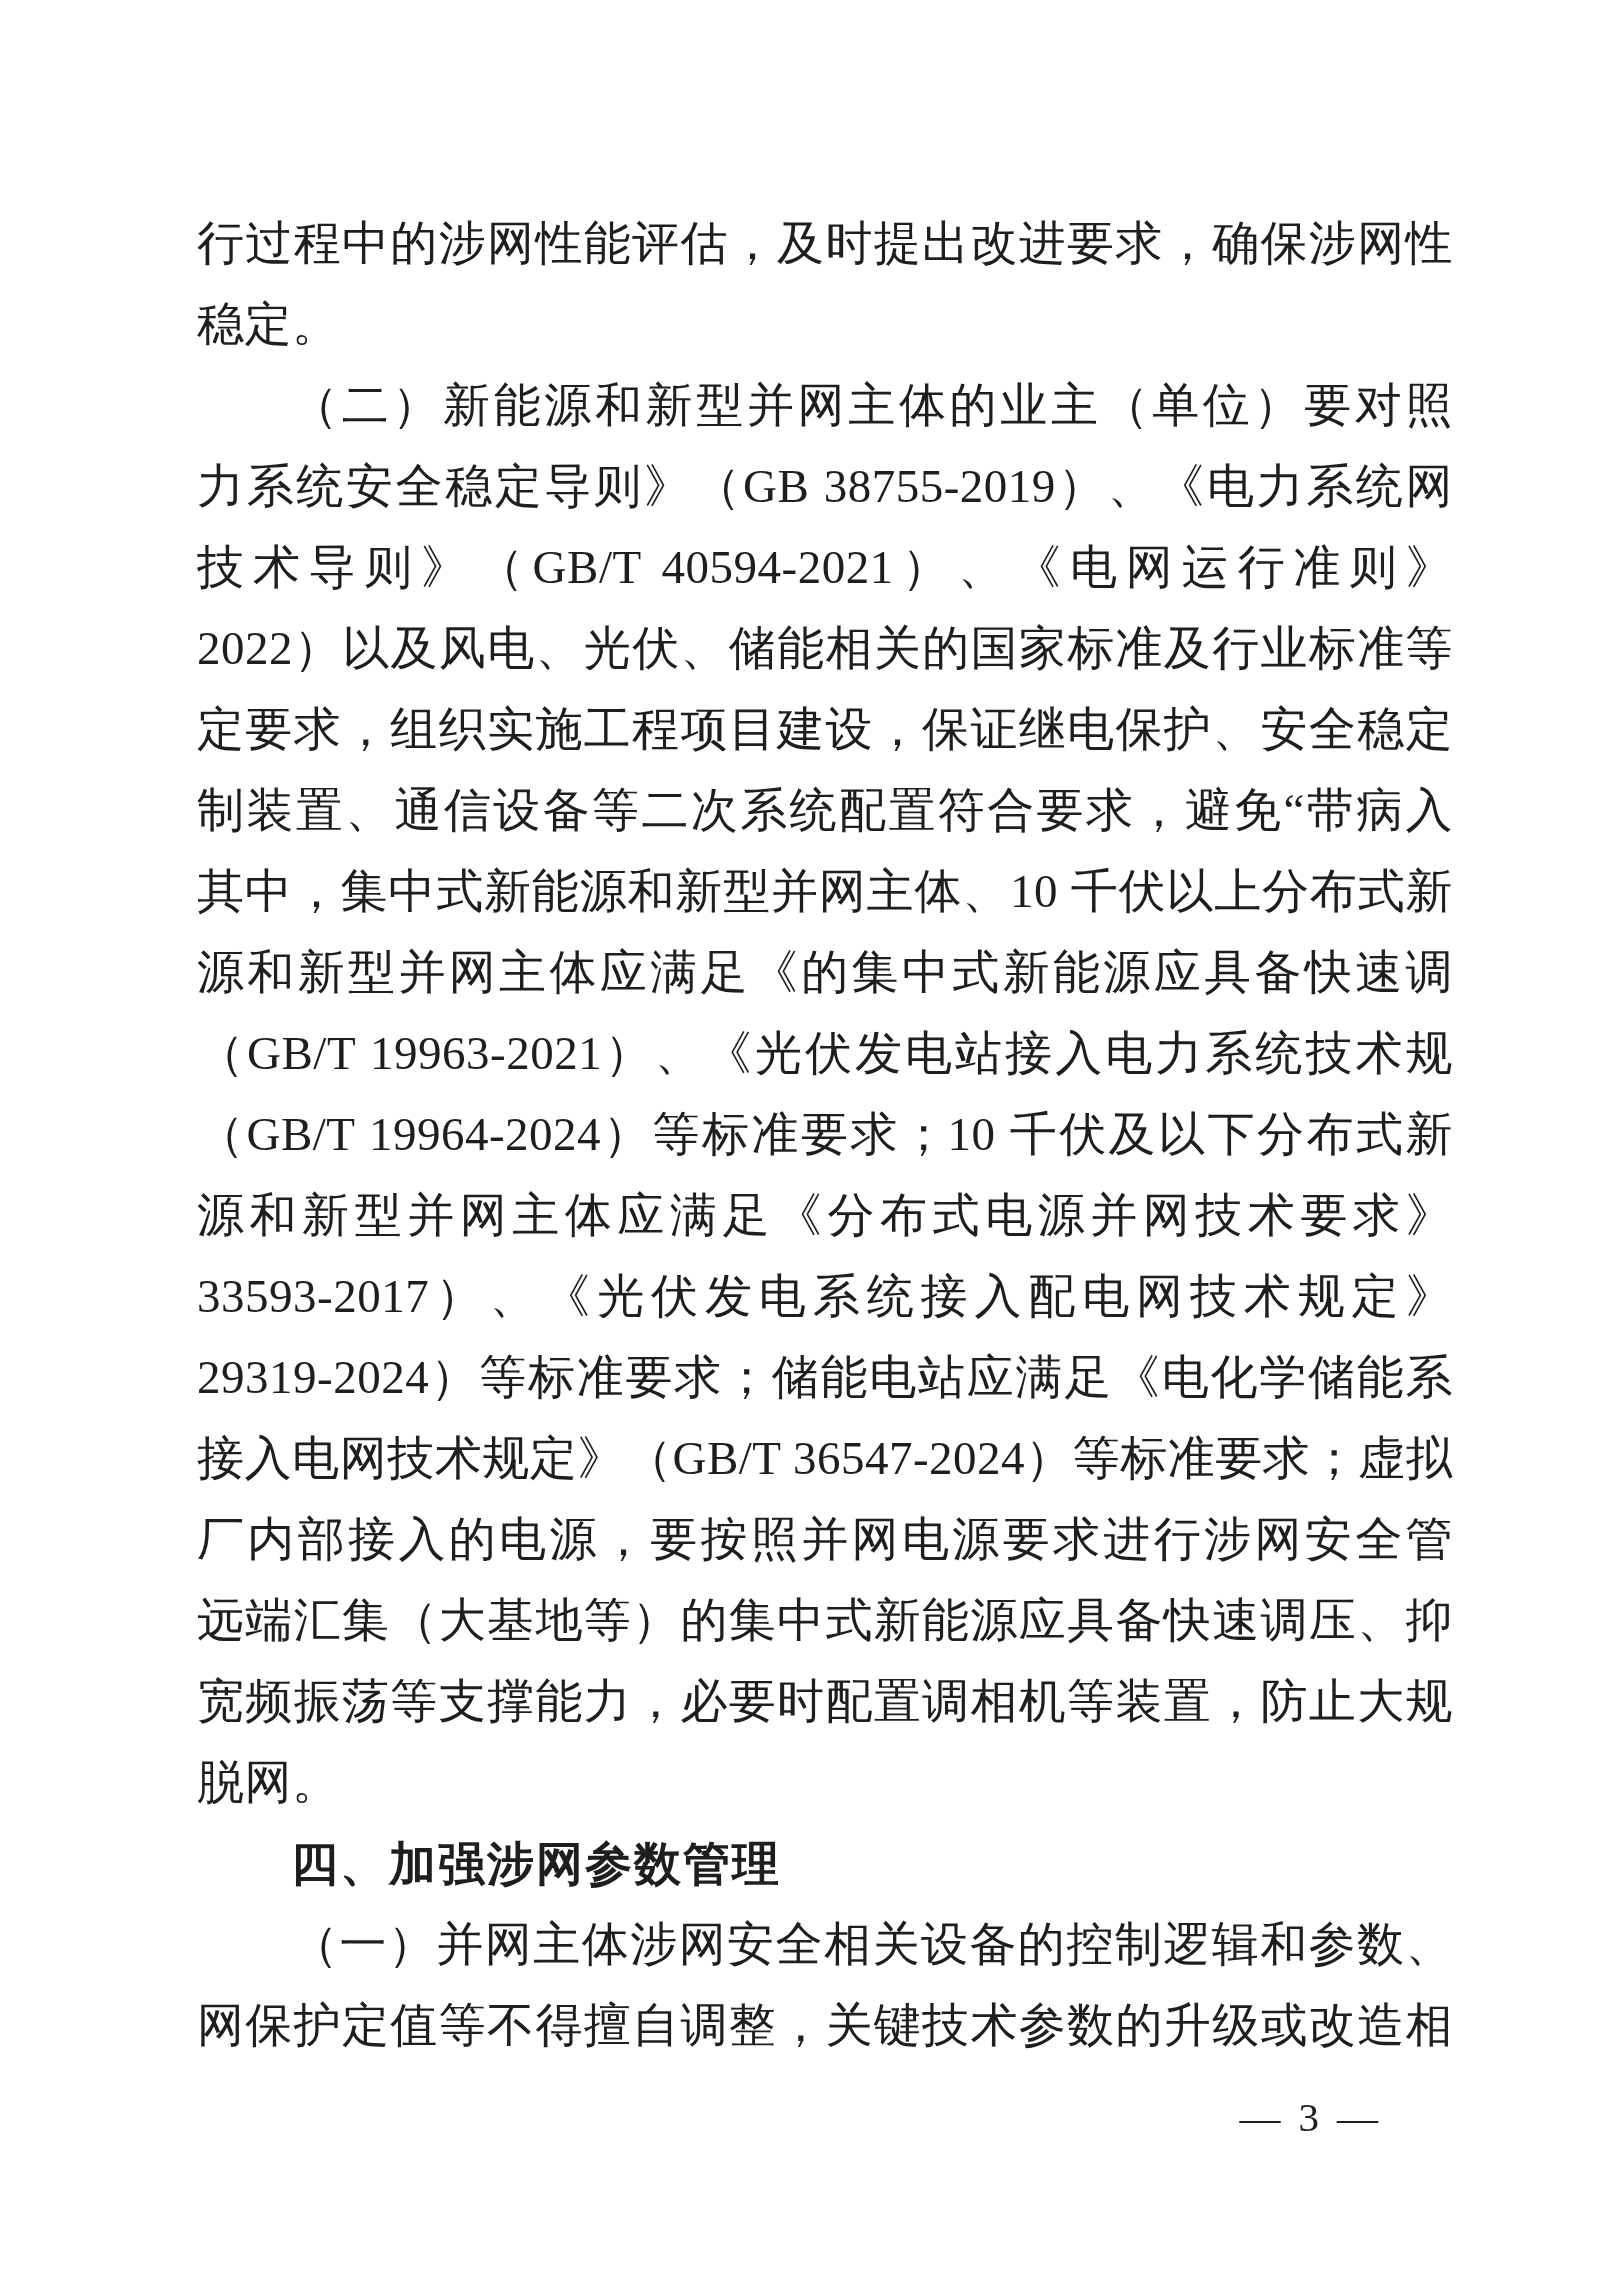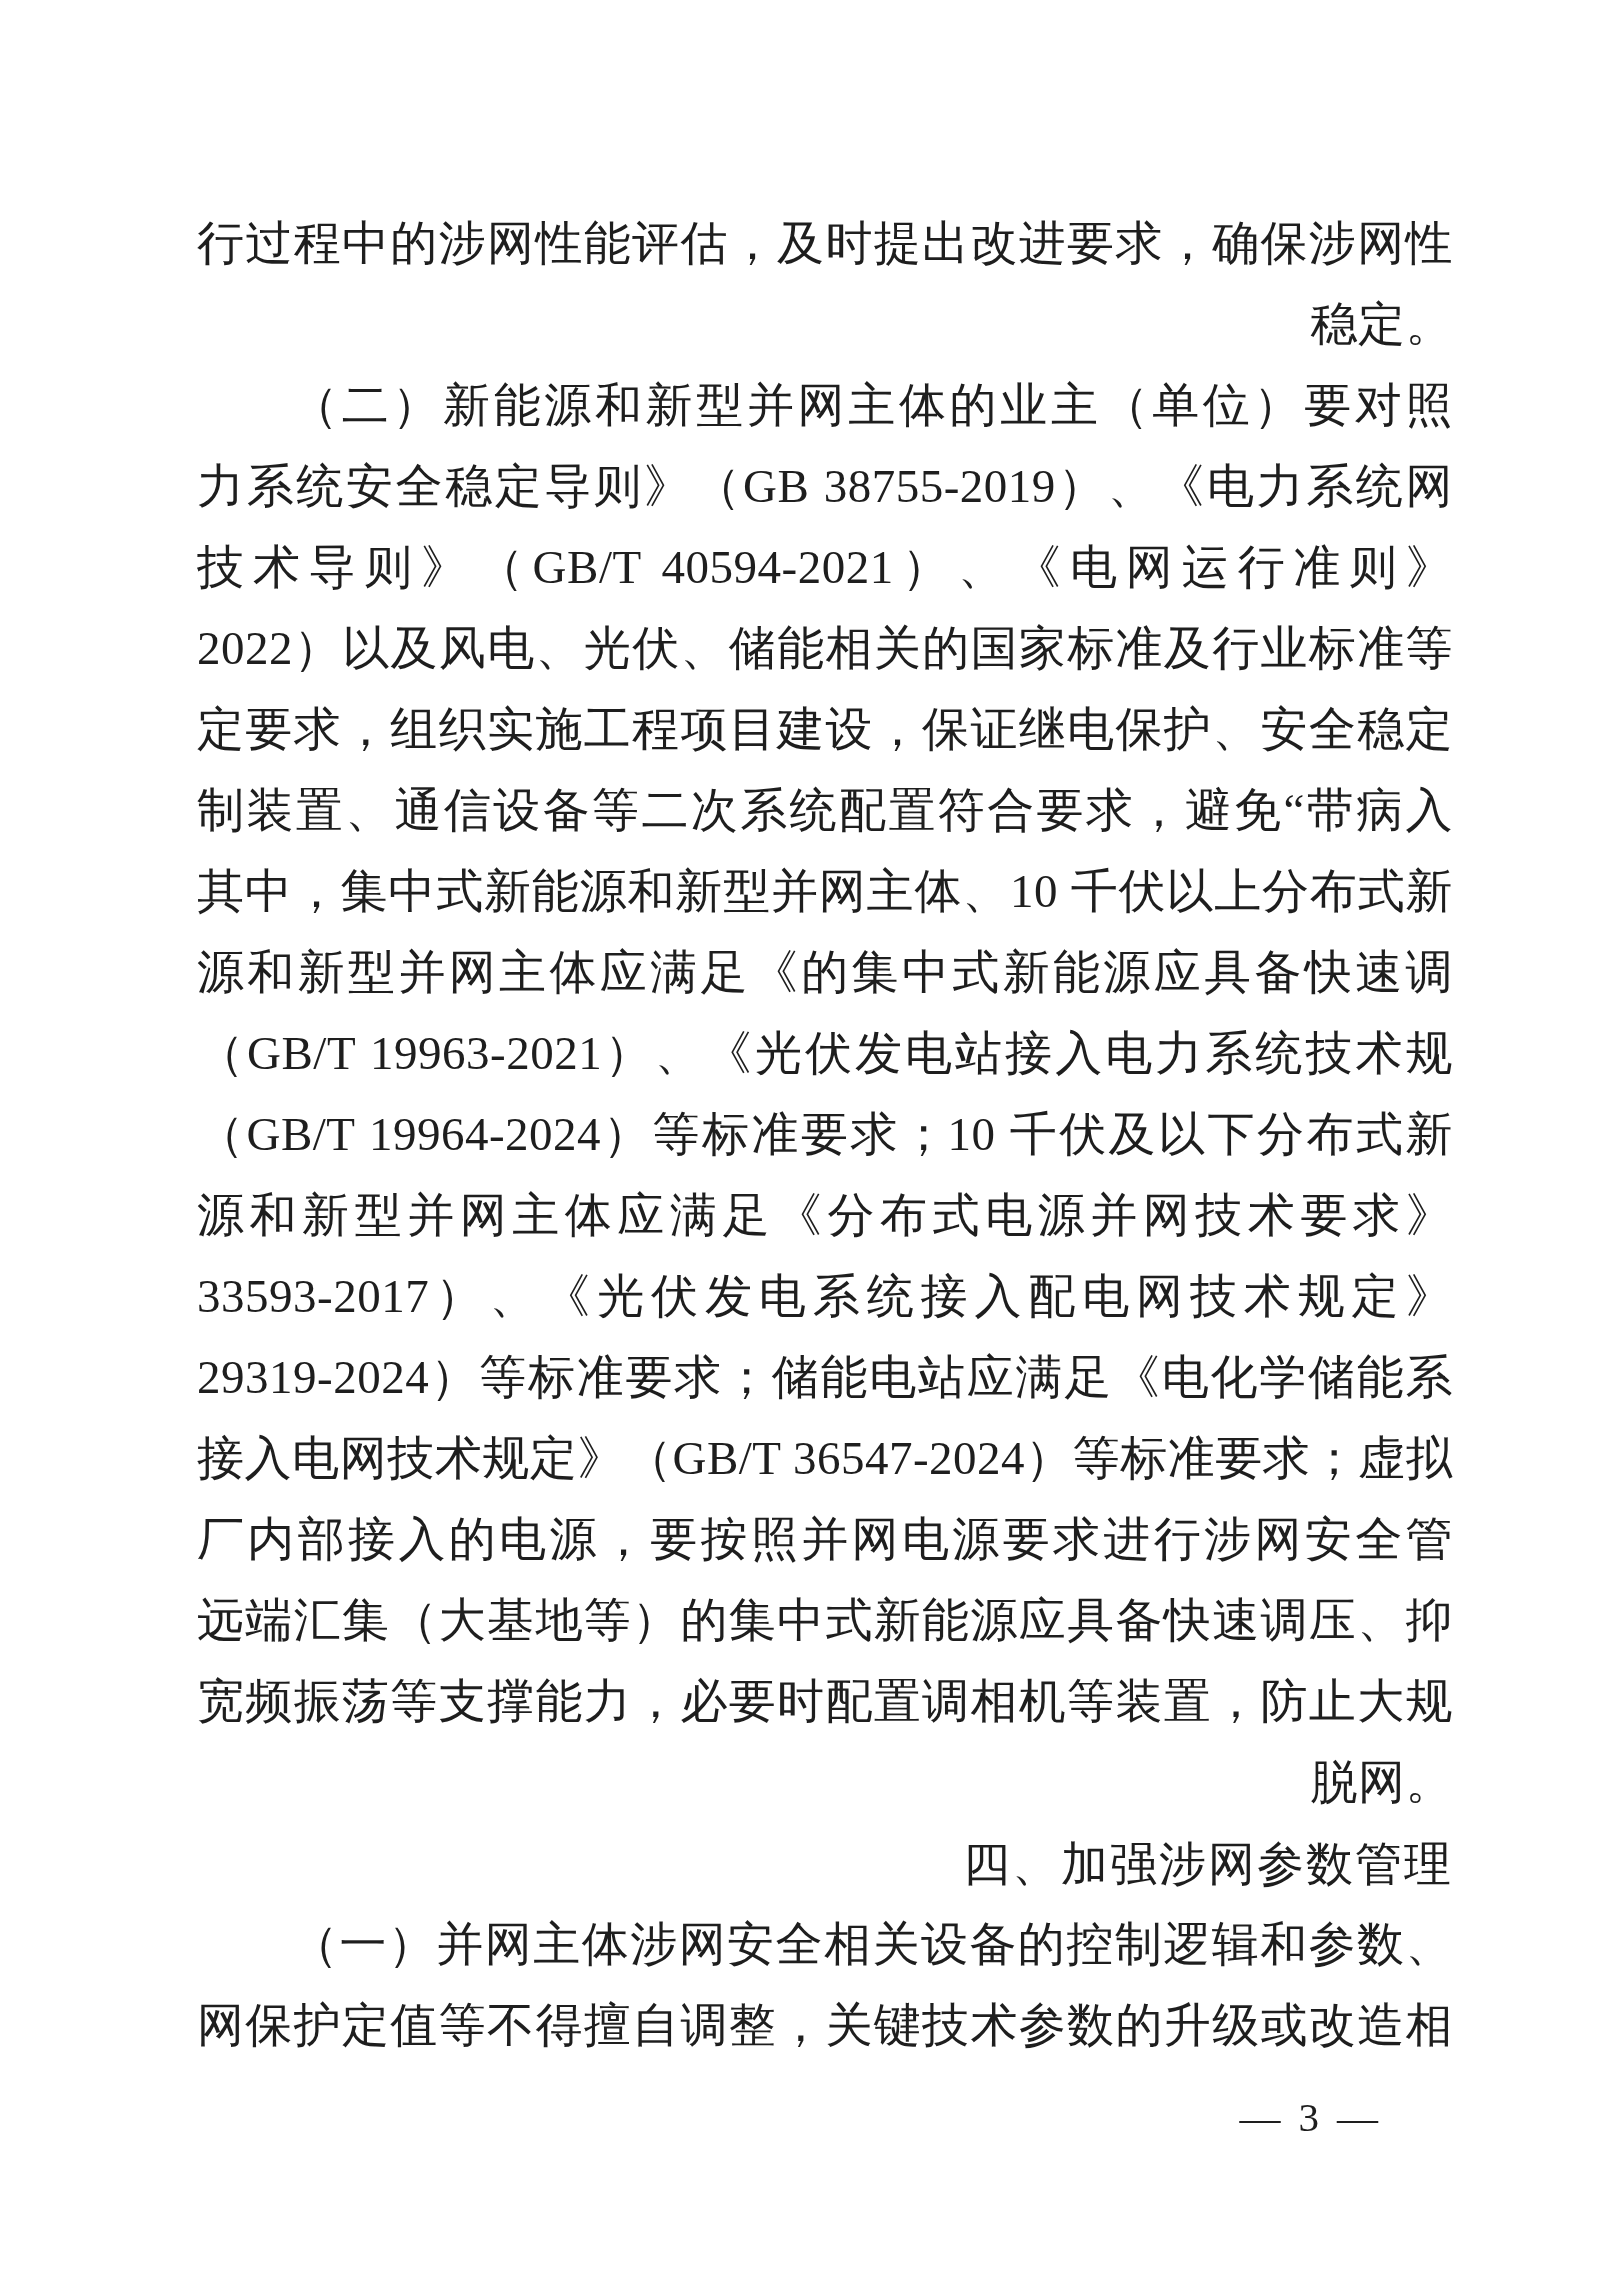--- a/index.html
+++ b/index.html
@@ -26,7 +26,7 @@
     line-height: 81px;
     height: 81px;
     overflow: hidden;
-    text-align: right;
+    text-align: left;
     letter-spacing: 0.5px;
   }
   .line.fill {

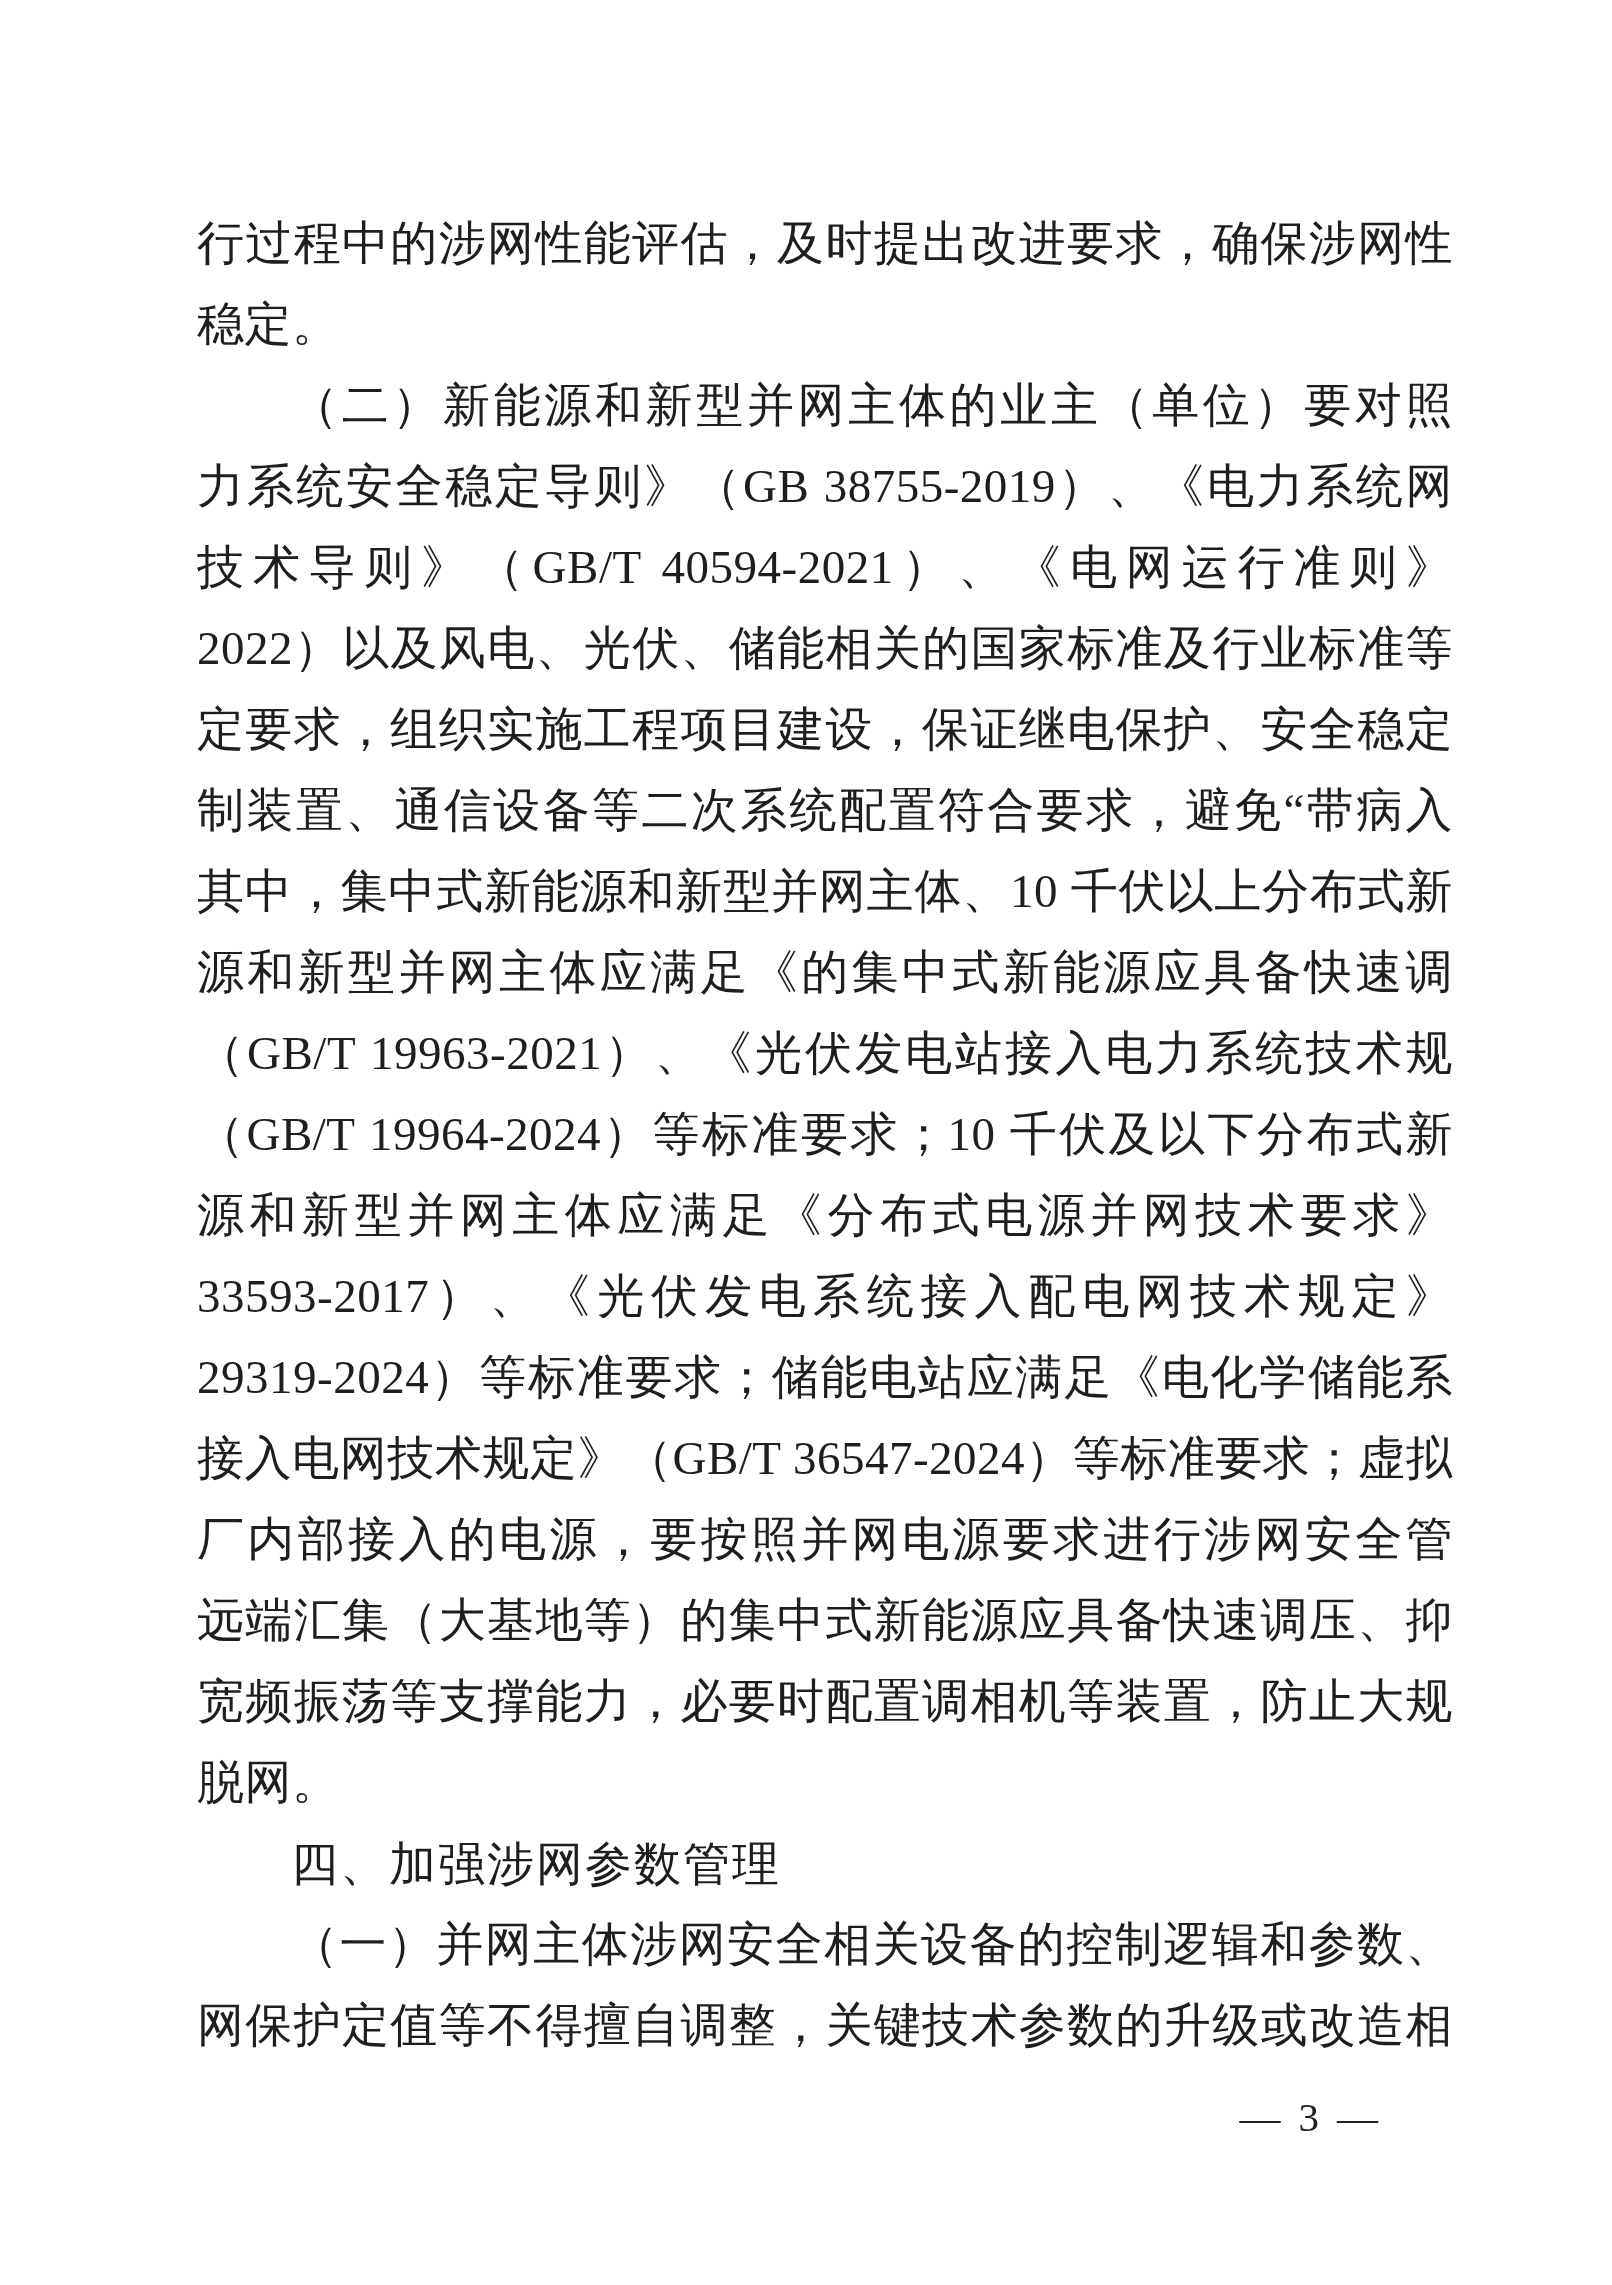--- a/index.html
+++ b/index.html
@@ -38,7 +38,7 @@
   }
   .line.heading {
     font-family: "Liberation Sans", "DejaVu Sans", sans-serif;
-    font-weight: 400;
+    font-weight: 700;
     letter-spacing: 2px;
   }
   .page-number {

